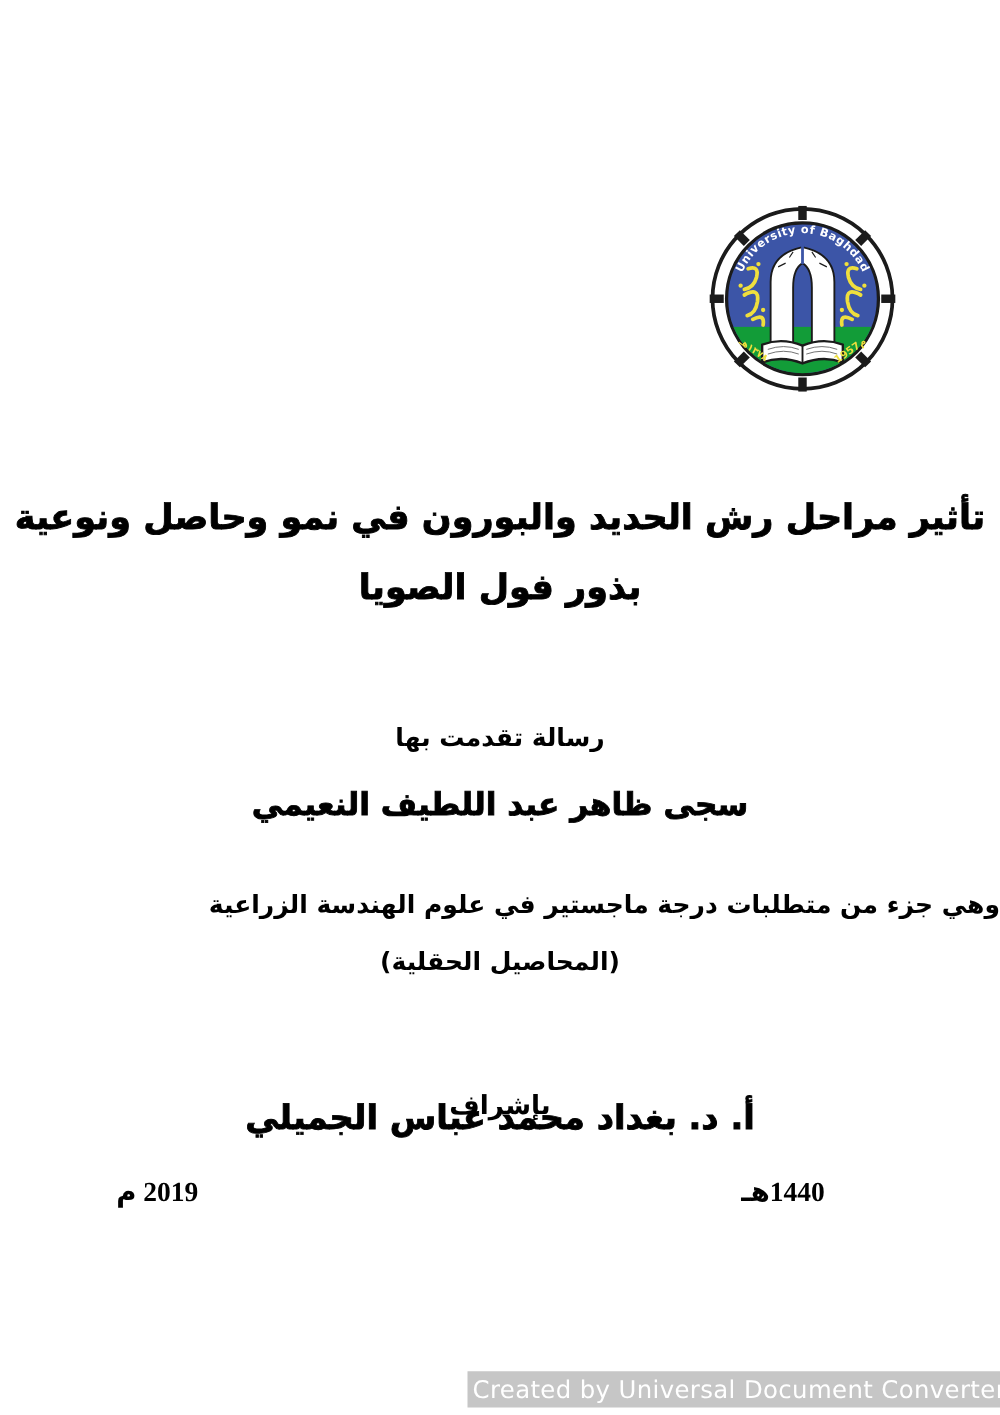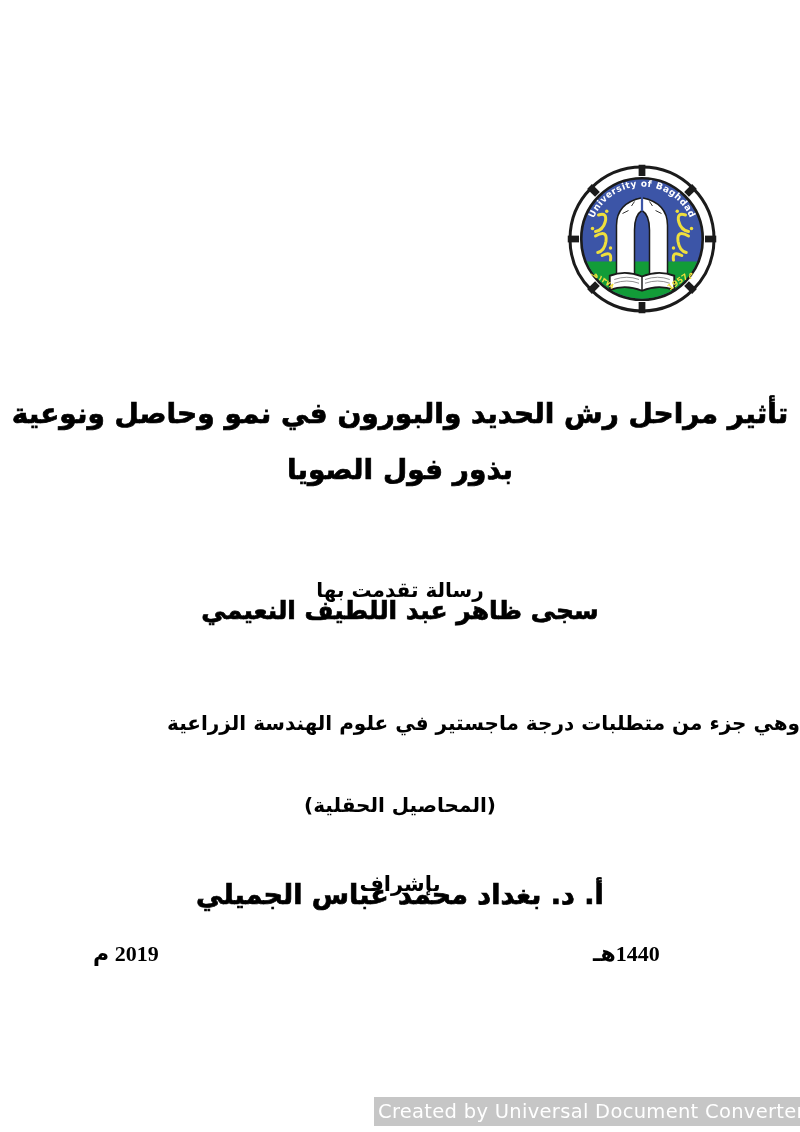--- a/index.html
+++ b/index.html
@@ -28,7 +28,7 @@
     line-height:56px;
   }
   .line-submitted{top:578px;font-size:20px;font-weight:bold;}
-  .line-author{top:596px;font-size:25px;font-weight:bold;}
+  .line-author{top:629px;font-size:25px;font-weight:bold;}
   .line-council{top:667px;font-size:20px;font-weight:bold;}
   .line-requirement{top:711px;font-size:20px;font-weight:bold;text-align:right;}
   .line-spec{top:757px;font-size:20px;font-weight:bold;margin-top:36px;}

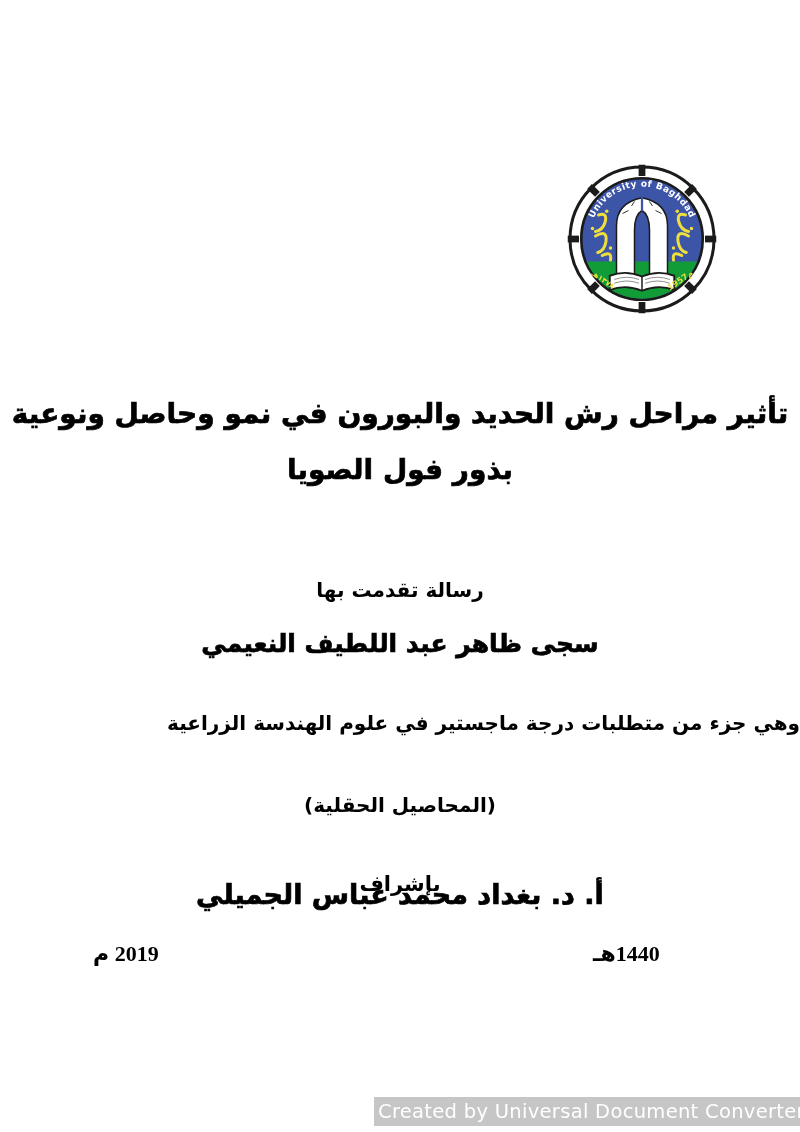--- a/index.html
+++ b/index.html
@@ -31,7 +31,7 @@
   .line-author{top:629px;font-size:25px;font-weight:bold;}
   .line-council{top:667px;font-size:20px;font-weight:bold;}
   .line-requirement{top:711px;font-size:20px;font-weight:bold;text-align:right;}
-  .line-spec{top:757px;font-size:20px;font-weight:bold;margin-top:36px;}
+  .line-spec{top:757px;font-size:20px;font-weight:bold;}
   .line-bishraf{top:838px;font-size:21px;font-weight:bold;margin-top:34px;}
   .line-supervisor{top:879px;font-size:27px;font-weight:bold;}
 

